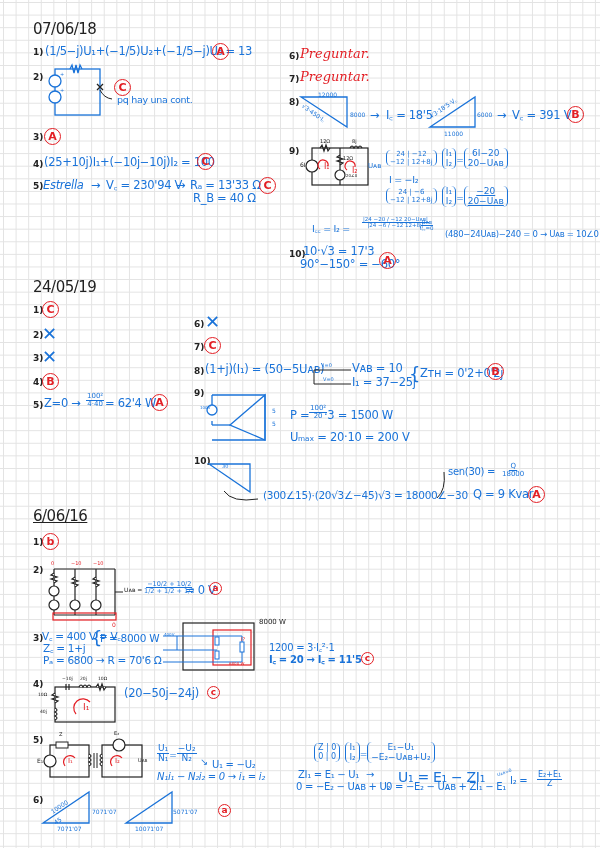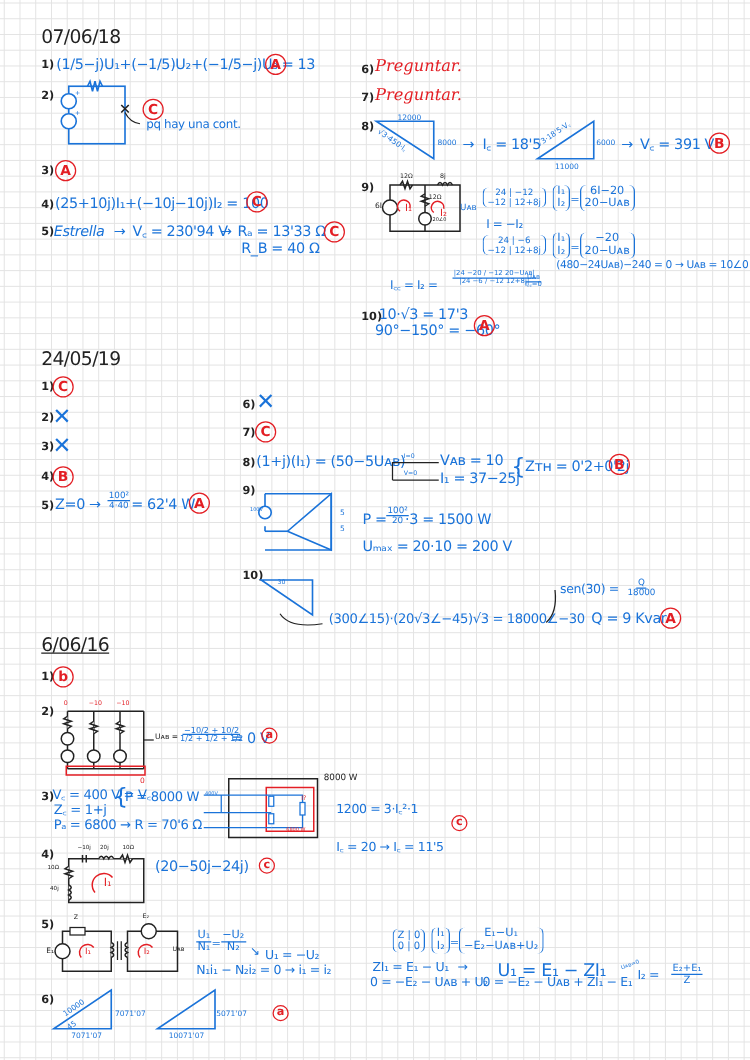--- a/index.html
+++ b/index.html
@@ -123,7 +123,7 @@
 <div class="t eqs" style="left:389px;top:175px;">I = −I₂</div>
 <div class="t" style="left:386px;top:186px;">
   <span class="mat blue"><span>24</span> | <span>−6</span><br><span>−12</span> | <span>12+8j</span></span>
-  <span class="mat blue" style="font-size:9px;"><span>I₁</span><br><span>I₂</span></span><span class="blue" style="font-size:9px;">=</span><span class="mat blue" style="font-size:9px;"><span>−20</span><br><span>20−Uᴀʙ</span></span>
+  <span class="mat blue" style="font-size:9px;"><span>I₁</span><br><span>I₂</span></span><span class="blue" style="font-size:9px;">=</span><span class="mat blue" style="font-size:9px;text-decoration:underline;"><span>−20</span><br><span>20−Uᴀʙ</span></span>
 </div>
 
 <div class="t eqs" style="left:312px;top:224px;">I꜀꜀ = I₂ =</div>

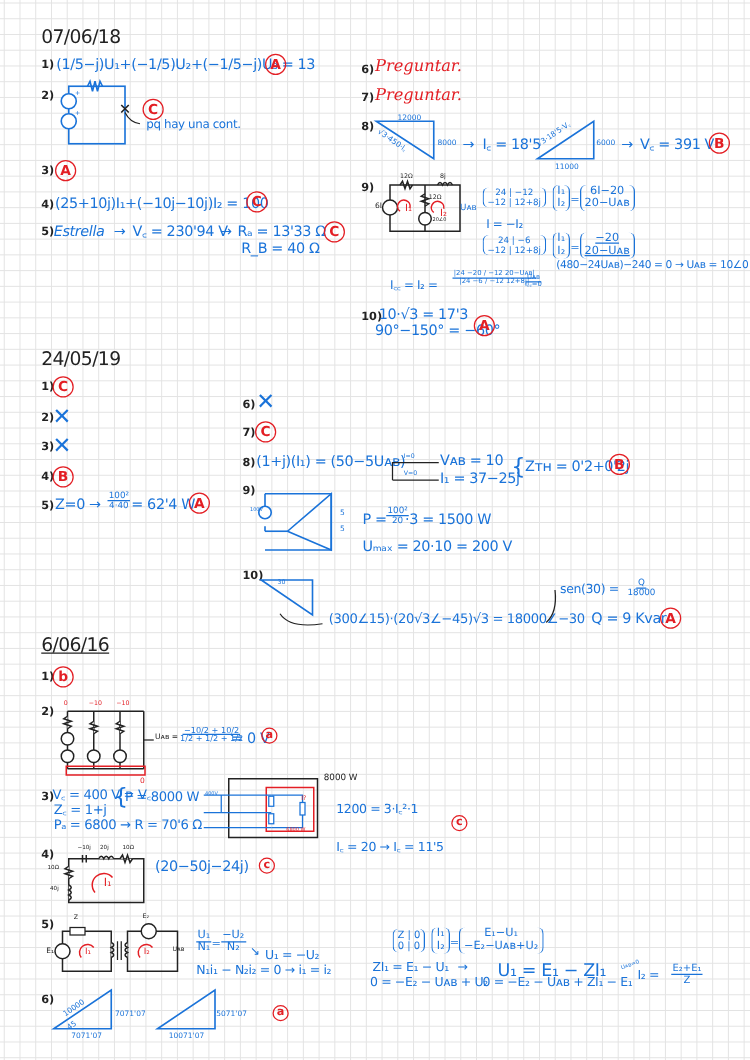--- a/index.html
+++ b/index.html
@@ -139,7 +139,7 @@
       <span>I꜀꜀=0</span>
     </span>
 </div>
-<div class="t eqs" style="left:445px;top:208px;font-size:8.5px;">(480−24Uᴀʙ)−240 = 0 → Uᴀʙ = 10∠0</div>
+<div class="t eqs" style="left:445px;top:230px;font-size:8.5px;">(480−24Uᴀʙ)−240 = 0 → Uᴀʙ = 10∠0</div>
 
 <div class="t num" style="left:289px;top:250px;">10)</div>
 <div class="t eq" style="left:303px;top:246px;text-align:center;">10·√3 = 17'3</div>

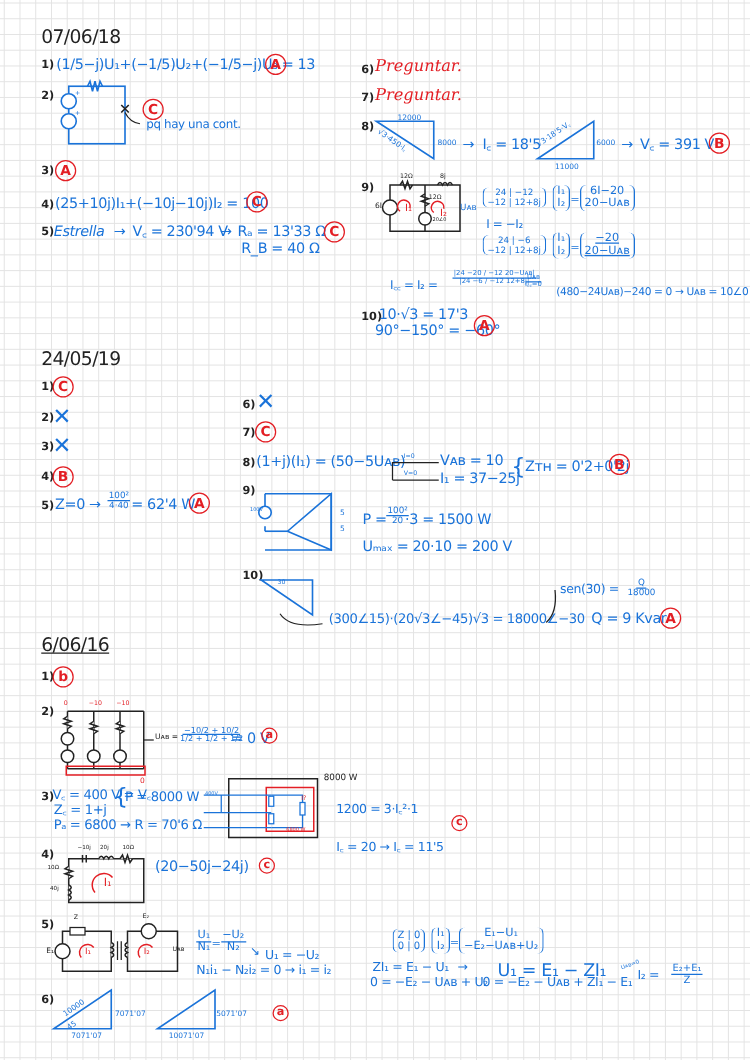--- a/index.html
+++ b/index.html
@@ -291,7 +291,7 @@
 <div class="t" style="left:229px;top:662px;font-size:4px;color:#e31e24;">6800 W</div>
 <div class="t" style="left:241px;top:637px;font-size:5px;color:#e31e24;">I?</div>
 <div class="t eq" style="left:269px;top:643px;font-size:10px;">1200 = 3·I꜀²·1</div>
-<div class="t eq" style="left:269px;top:674px;font-size:10px;">I꜀ = 20 → I꜀ = 11'5</div>
+<div class="t eq" style="left:269px;top:655px;font-size:10px;font-weight:bold;">I꜀ = 20 → I꜀ = 11'5</div>
 <div class="ans" style="left:361px;top:652px;width:11px;height:11px;line-height:11px;font-size:9px;">c</div>
 
 <div class="t num" style="left:33px;top:680px;">4)</div>

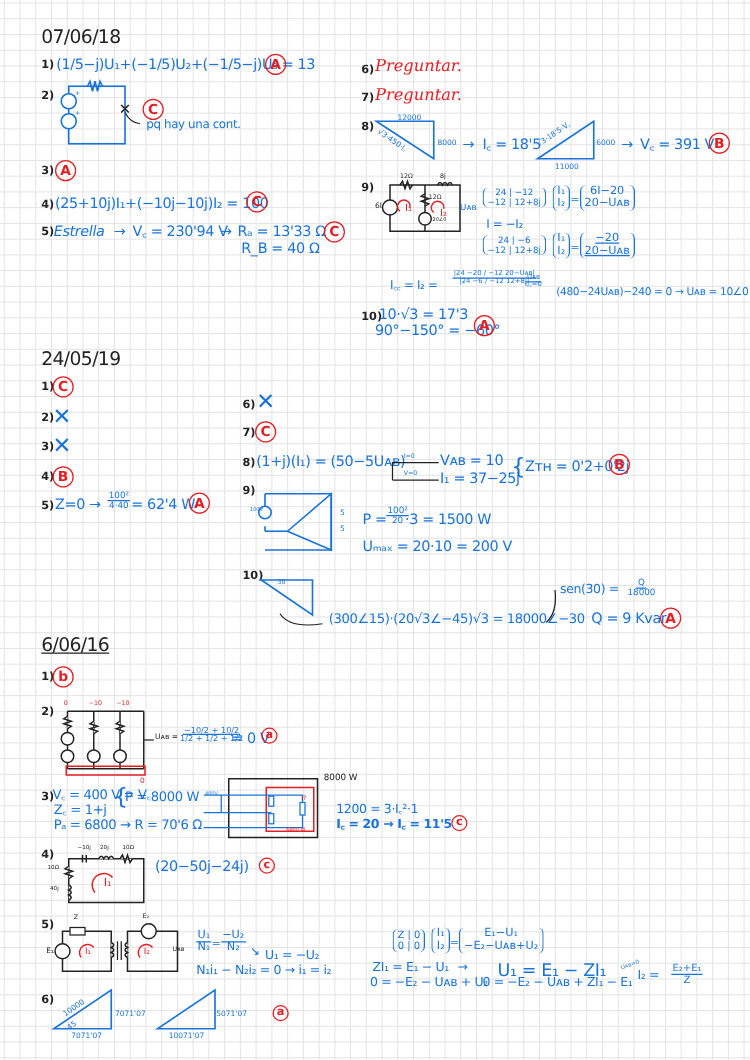--- a/index.html
+++ b/index.html
@@ -346,7 +346,7 @@
 </div>
 <div class="t eq" style="left:200px;top:757px;font-size:9.5px;">↘</div>
 <div class="t eq" style="left:212px;top:760px;font-size:10px;">U₁ = −U₂</div>
-<div class="t eq" style="left:157px;top:772px;font-size:10px;">N₁i₁ − N₂i₂ = 0 → i₁ = i₂</div>
+<div class="t eq" style="left:157px;top:772px;font-size:10px;font-style:italic;">N₁i₁ − N₂i₂ = 0 → i₁ = i₂</div>
 
 <div class="t" style="left:294px;top:742px;">
   <span class="mat blue" style="font-size:8px;margin-left:20px;"><span>Z</span> | <span>0</span><br><span>0</span> | <span>0</span></span>

